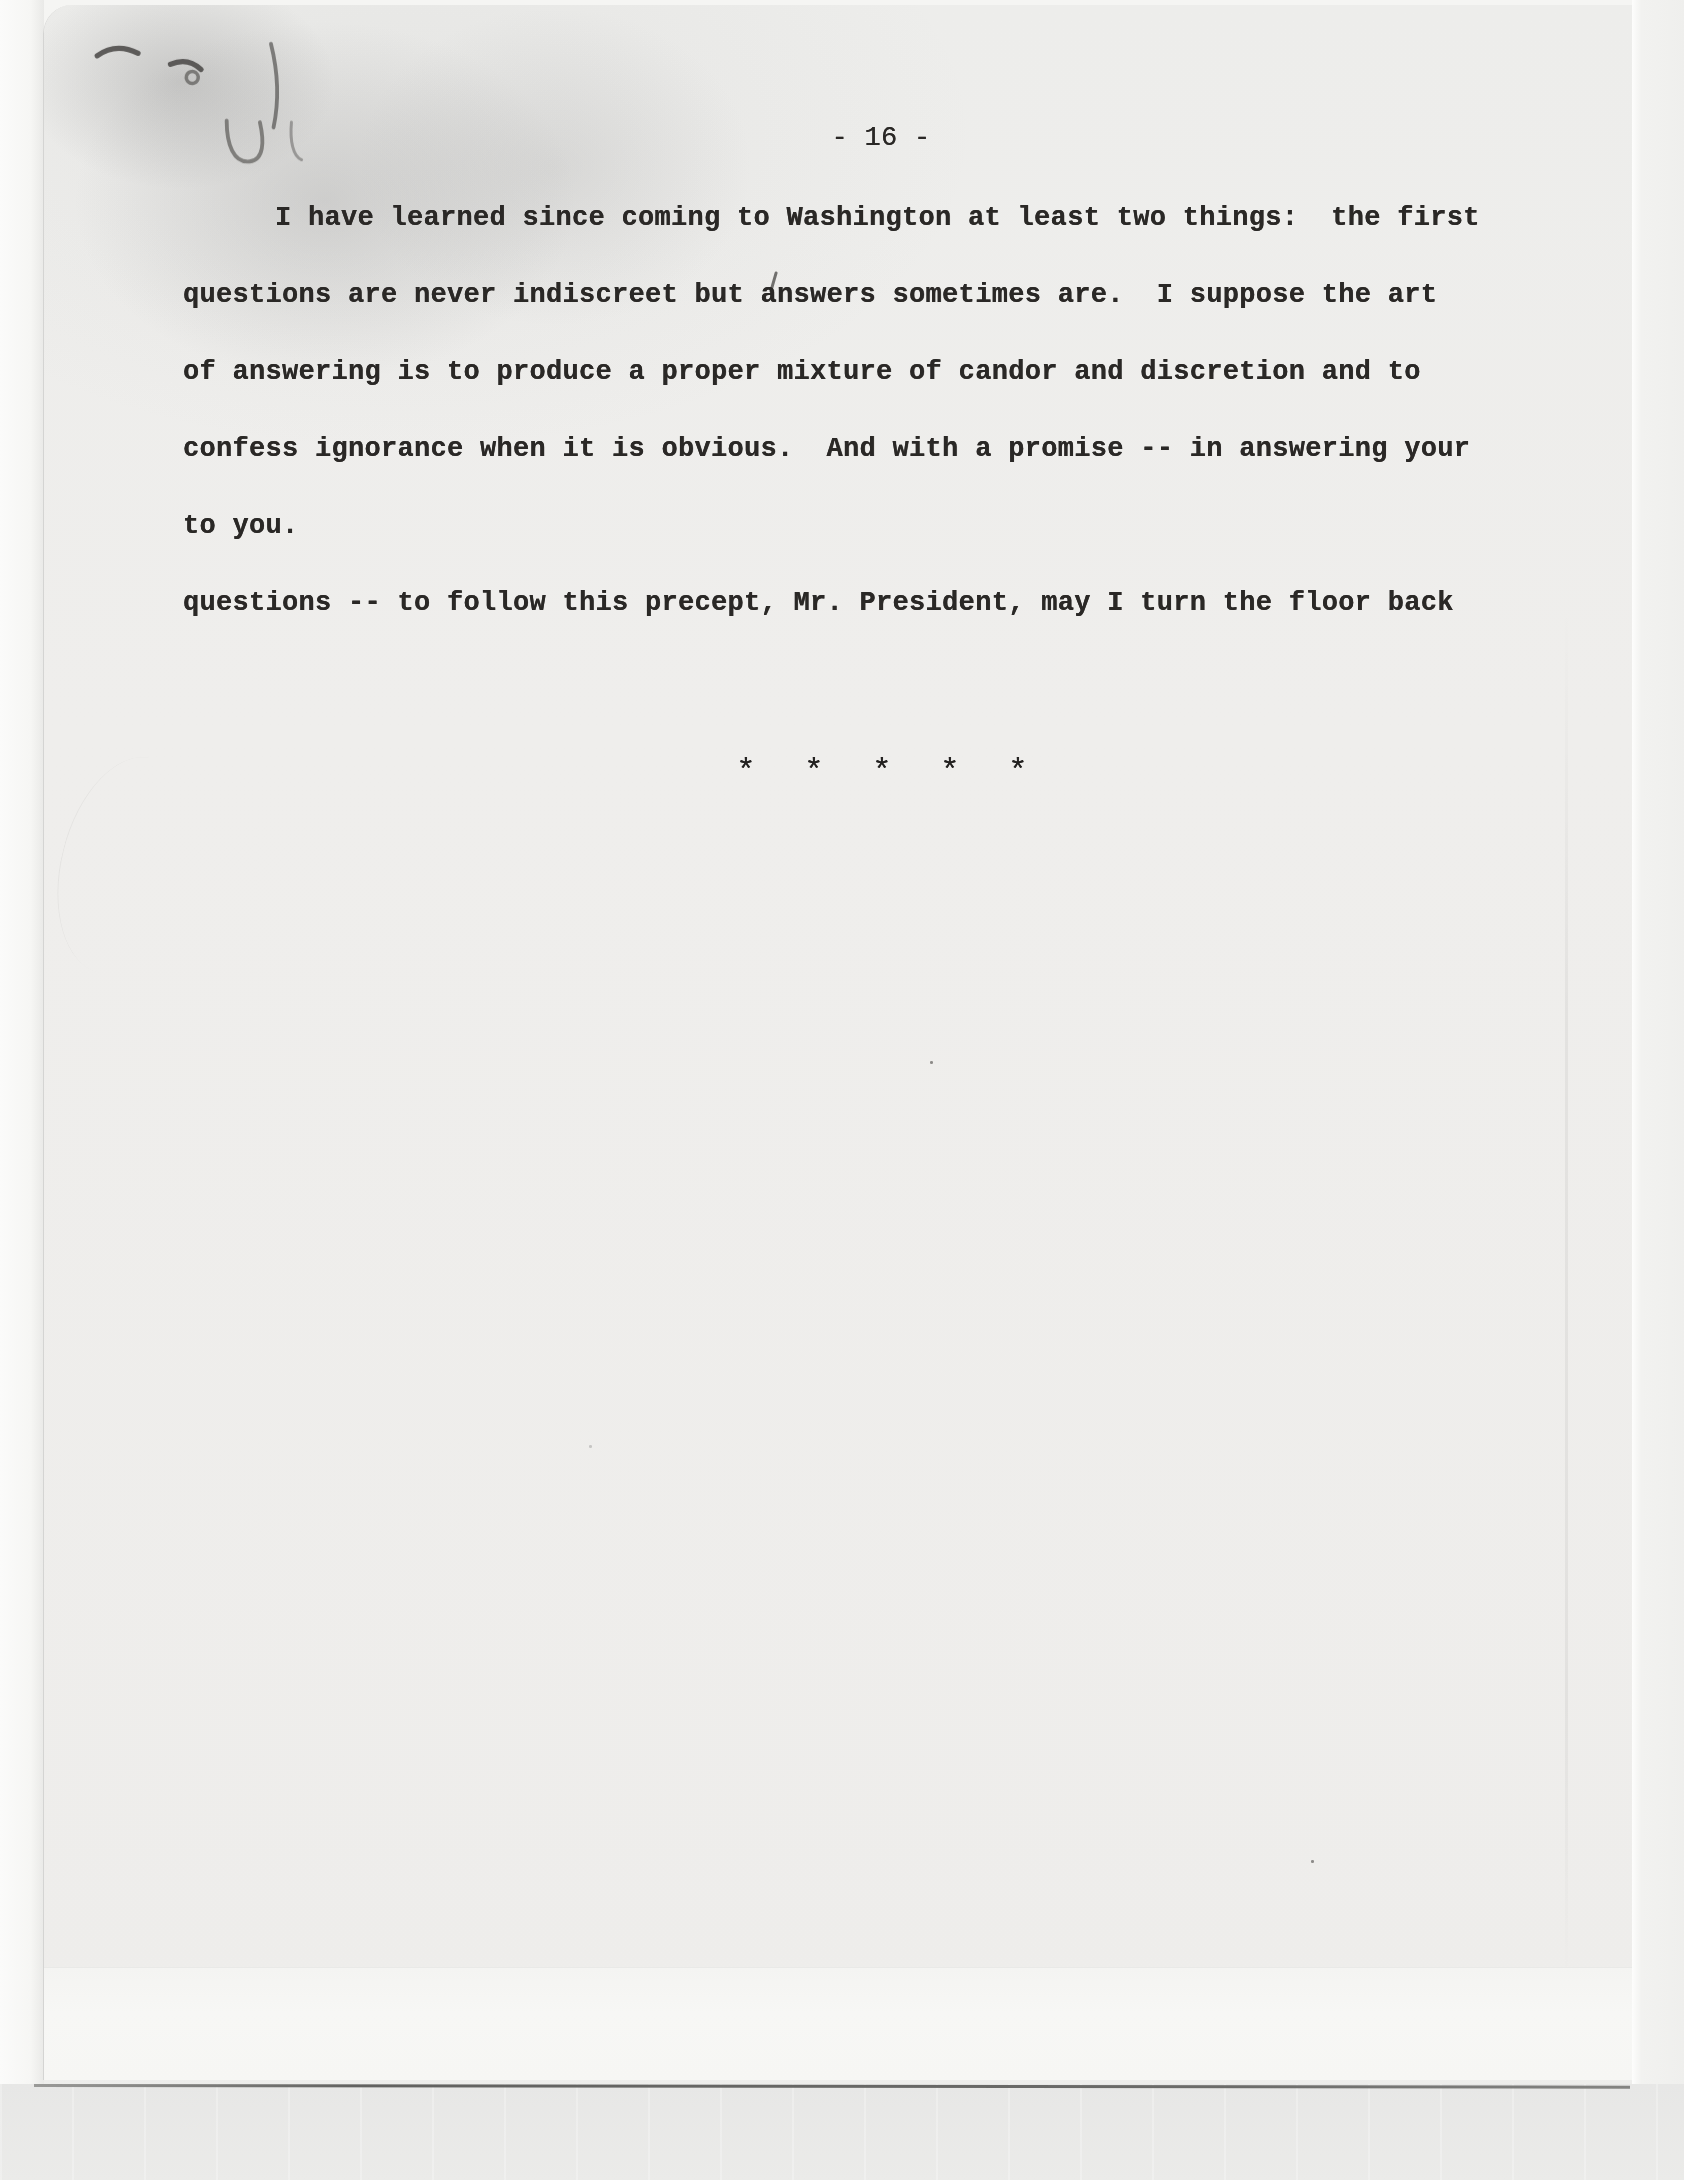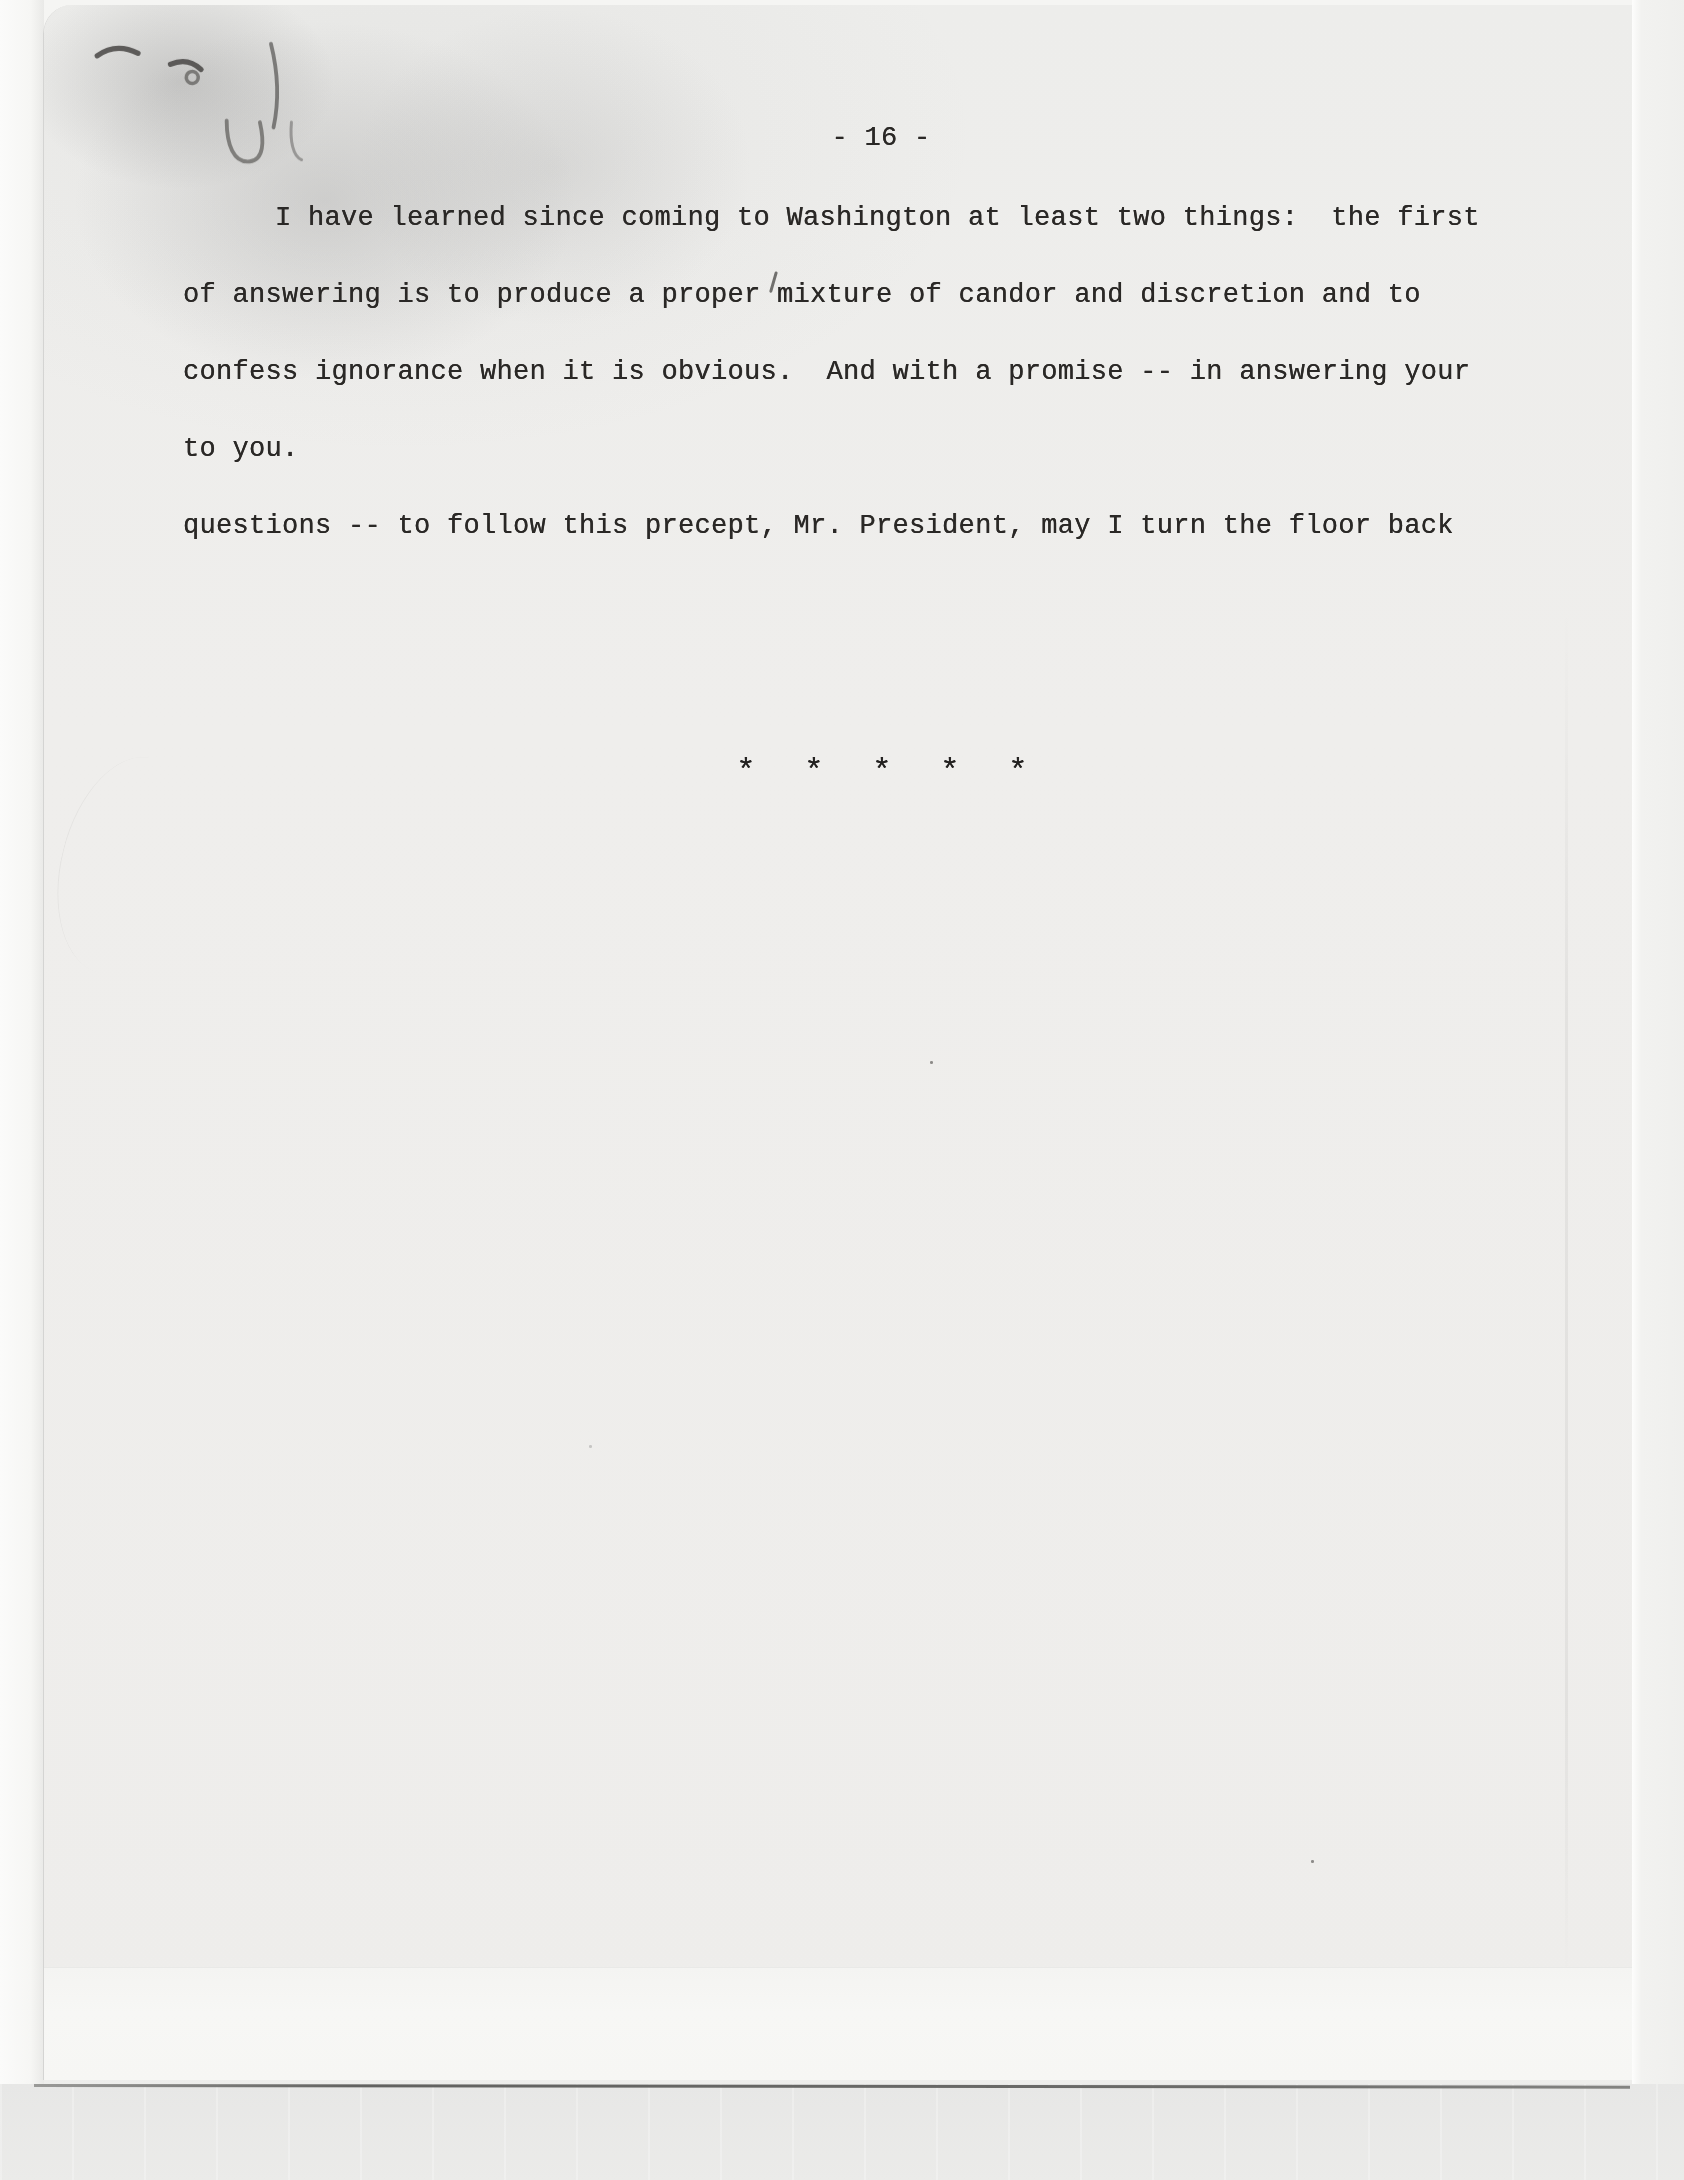--- a/index.html
+++ b/index.html
@@ -90,6 +90,7 @@
     left: 139px;  
     top: 175px;
     width: 1397px;
+    font-weight: bold;
   }
   .text-line {
     font-size: 27px;

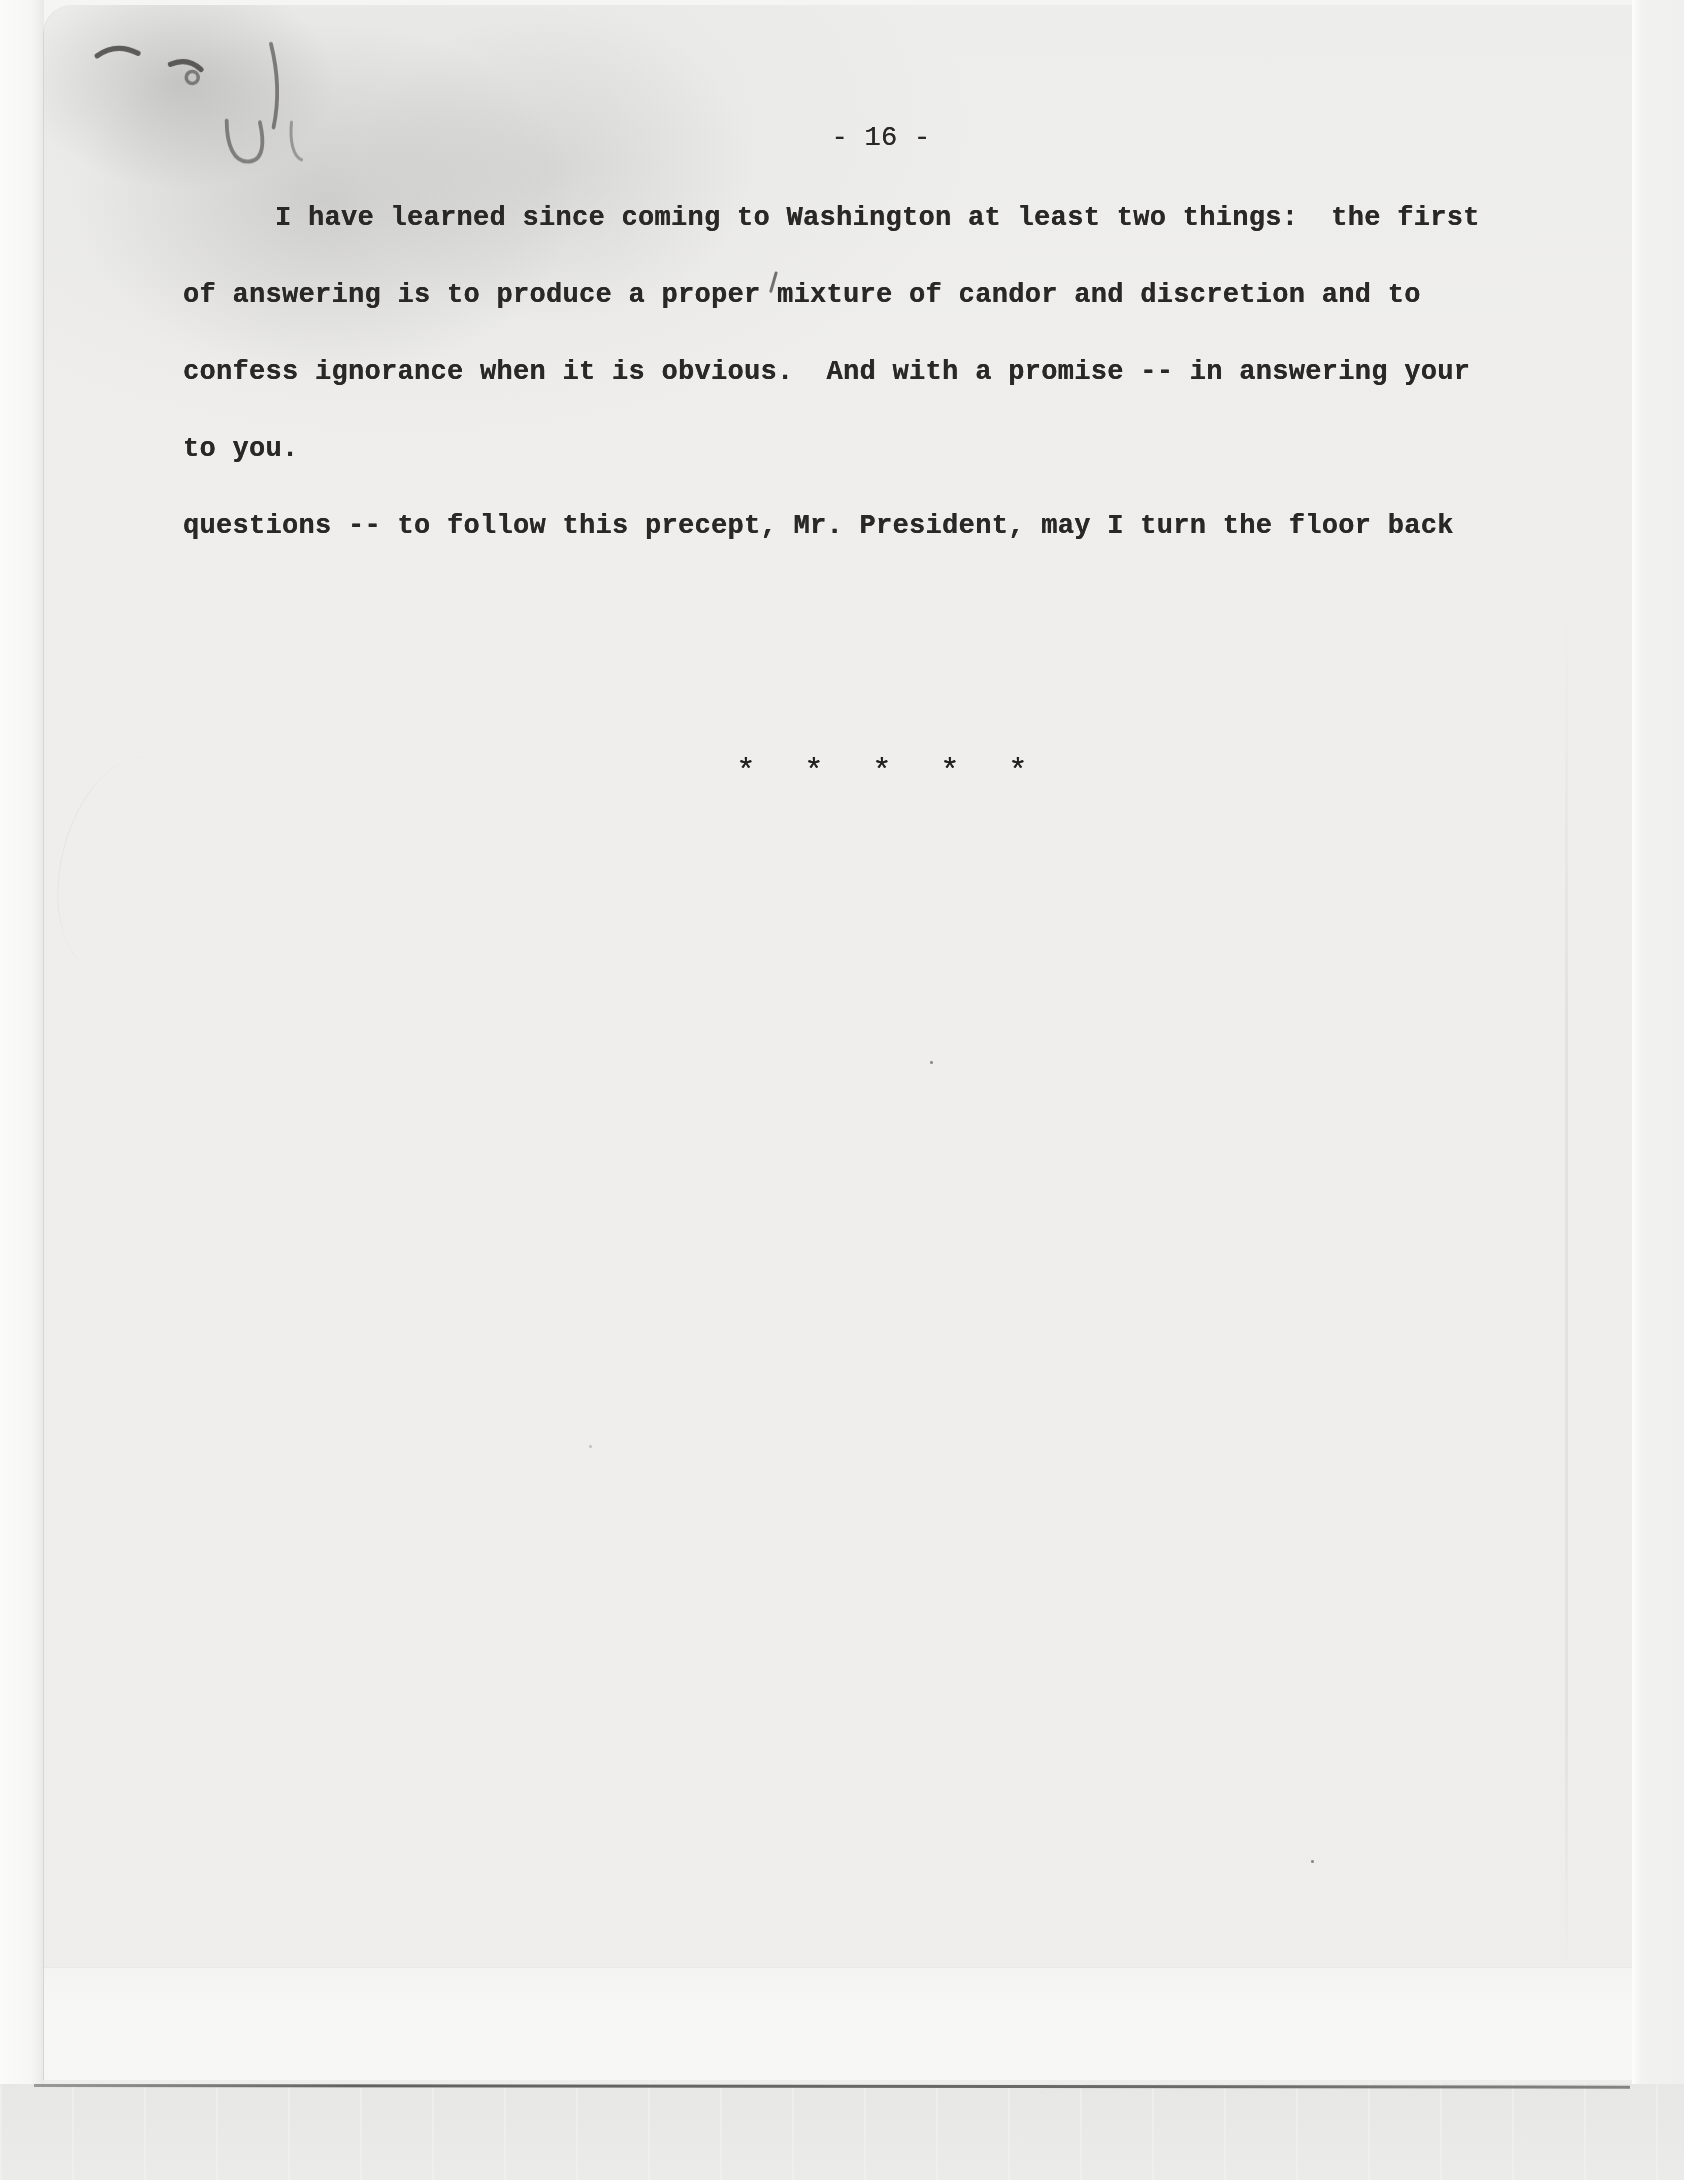--- a/index.html
+++ b/index.html
@@ -166,6 +166,7 @@
 
     <div class="paragraph">
       <div class="text-line typed first">I have learned since coming to Washington at least two things:  the first</div>
+      <div class="text-line typed">questions are never indiscreet but answers sometimes are.  I suppose the art</div>
       <div class="text-line typed">of answering is to produce a proper mixture of candor and discretion and to</div>
       <div class="text-line typed">confess ignorance when it is obvious.  And with a promise -- in answering your</div>
       <div class="text-line typed">to you.</div>

